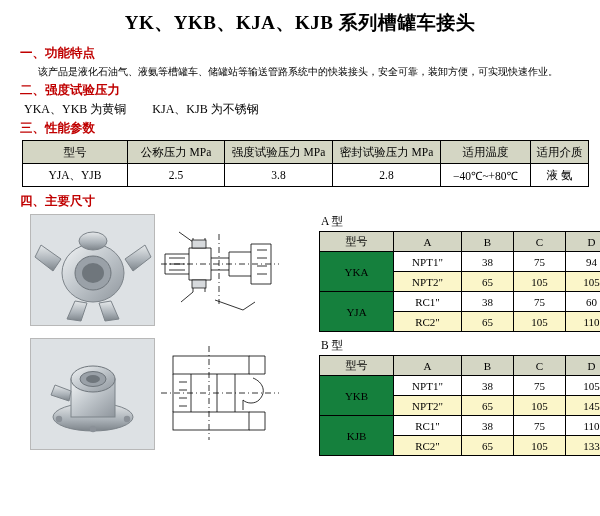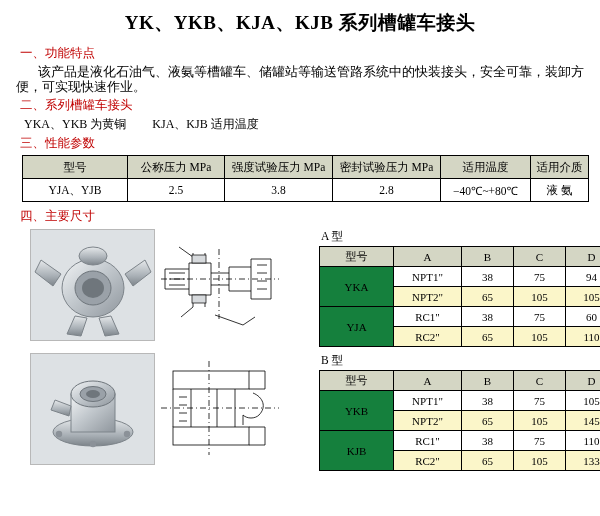--- a/index.html
+++ b/index.html
@@ -33,7 +33,7 @@
   }
   .section-head {
     color: #c00000;
-    font-weight: normal;
+    font-weight: bold;
     font-size: 12.5px;
     margin: 3px 0 2px 6px;
     font-family: "Liberation Serif", serif;

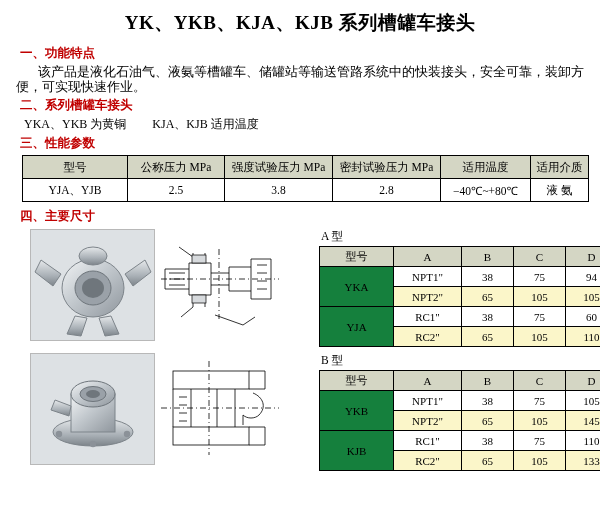--- a/index.html
+++ b/index.html
@@ -39,7 +39,7 @@
     font-family: "Liberation Serif", serif;
   }
   .para {
-    font-size: 13px;
+    font-size: 10px;
     line-height: 15px;
     margin: 0 2px 0 2px;
     text-align: justify;

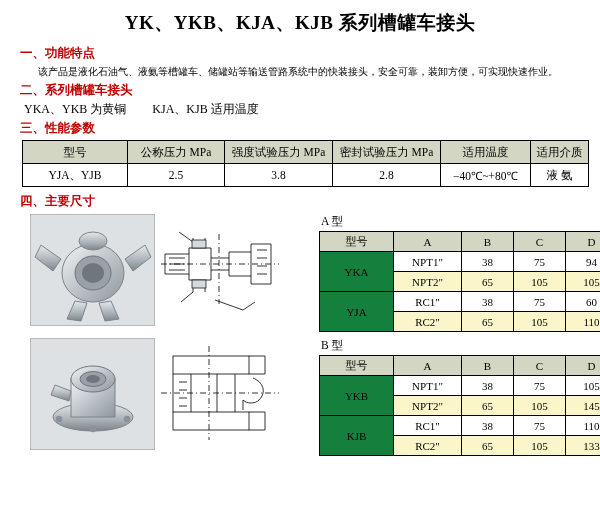--- a/index.html
+++ b/index.html
@@ -146,7 +146,7 @@
   <div class="section-head">一、功能特点</div>
   <div class="para"><span class="indent"></span><span>该产品是液化石油气、液氨等槽罐车、储罐站等输送管路系统中的快装接头，安全可靠，装卸方便，可实现快速作业。</span></div>
 
-  <div class="section-head">二、系列槽罐车接头</div>
+  <div class="section-head">二、强度试验压力</div>
   <div class="mat-line"><span>YKA、YKB 为黄铜</span><span class="mat-gap"></span><span>KJA、KJB 适用温度</span></div>
 
   <div class="section-head">三、性能参数</div>

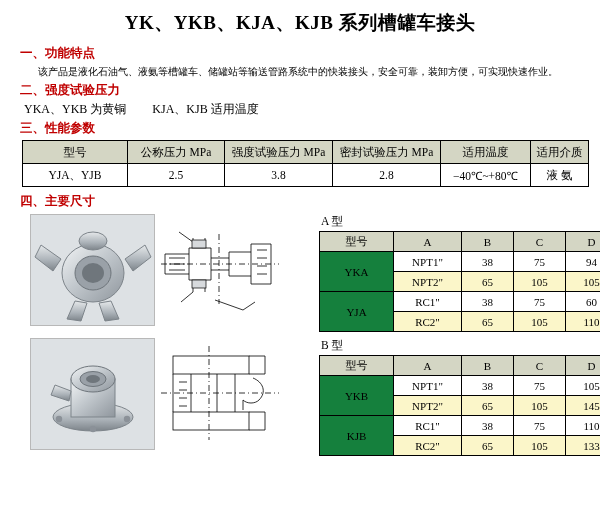--- a/index.html
+++ b/index.html
@@ -147,7 +147,7 @@
   <div class="para"><span class="indent"></span><span>该产品是液化石油气、液氨等槽罐车、储罐站等输送管路系统中的快装接头，安全可靠，装卸方便，可实现快速作业。</span></div>
 
   <div class="section-head">二、强度试验压力</div>
-  <div class="mat-line"><span>YKA、YKB 为黄铜</span><span class="mat-gap"></span><span>KJA、KJB 适用温度</span></div>
+  <div class="mat-line"><span>YKA、YKB 为黄铜</span><span class="mat-gap"></span><span>KJA、KJB 为不锈钢</span></div>
 
   <div class="section-head">三、性能参数</div>
 

